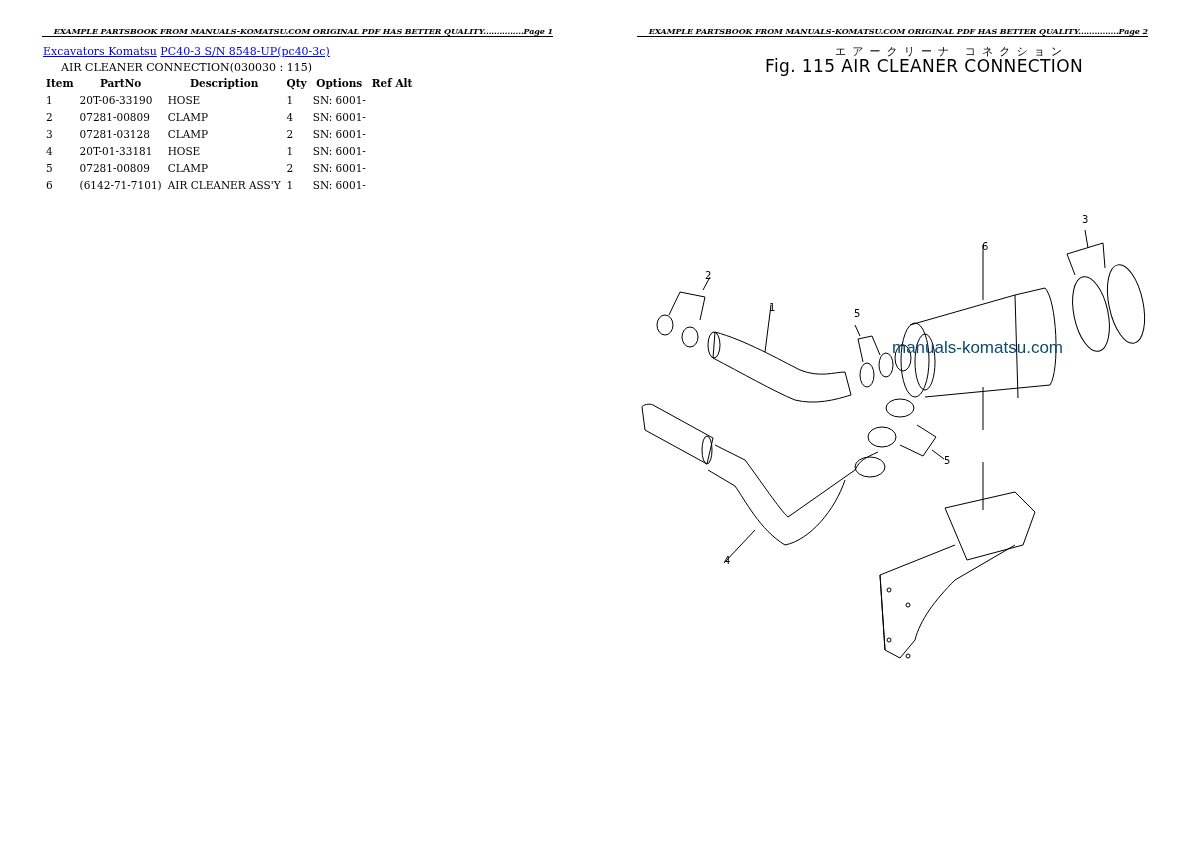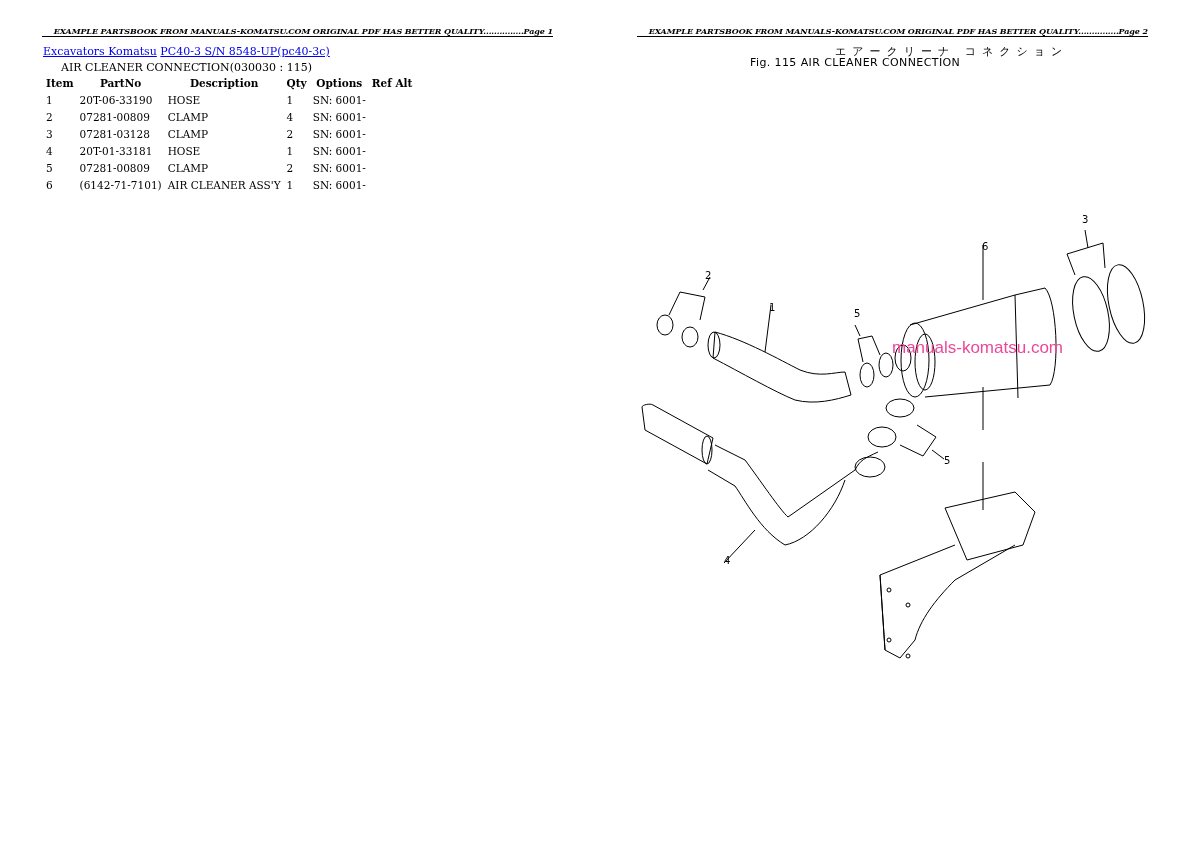--- a/index.html
+++ b/index.html
@@ -20,7 +20,7 @@
   table.parts th { font-weight:bold; text-align:center; padding:1px 3px 3px 3px; white-space:nowrap;margin-top:22px; }
   table.parts td { padding:1px 3px 2px 3px; white-space:nowrap; height:14px; }
   .fig-jp { position:absolute; left:240px; top:44px; font-size:11px; font-family:"DejaVu Sans", sans-serif; letter-spacing:6px; white-space:nowrap; }
-  .fig-title { position:absolute; left:155px; top:56px; font-size:11px; font-family:"DejaVu Sans", sans-serif; letter-spacing:0.4px; white-space:nowrap; }
+  .fig-title { position:absolute; left:170px; top:56px; font-size:17px; font-family:"DejaVu Sans", sans-serif; letter-spacing:0.4px; white-space:nowrap; }
   .drawing { position:absolute; left:35px; top:200px; width:530px; height:480px; }
   .watermark { position:absolute; left:297px; top:338px; font-size:17px; font-family:"Liberation Sans", sans-serif; color:#ec4899; white-space:nowrap; }
   .callout { position:absolute; font-size:10px; font-family:"DejaVu Sans", sans-serif; }

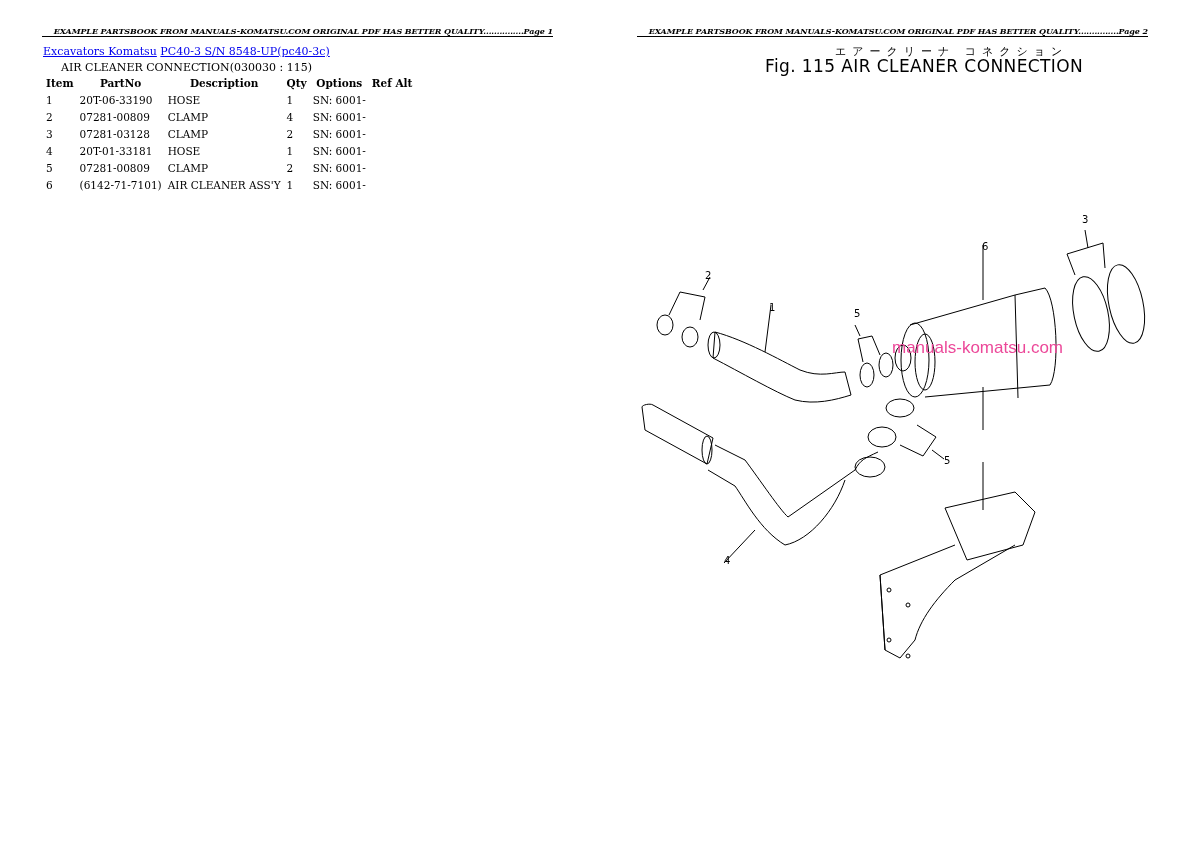--- a/index.html
+++ b/index.html
@@ -22,7 +22,7 @@
   .fig-jp { position:absolute; left:240px; top:44px; font-size:11px; font-family:"DejaVu Sans", sans-serif; letter-spacing:6px; white-space:nowrap; }
   .fig-title { position:absolute; left:170px; top:56px; font-size:17px; font-family:"DejaVu Sans", sans-serif; letter-spacing:0.4px; white-space:nowrap; }
   .drawing { position:absolute; left:35px; top:200px; width:530px; height:480px; }
-  .watermark { position:absolute; left:297px; top:338px; font-size:17px; font-family:"Liberation Sans", sans-serif; color:#ec4899; white-space:nowrap; }
+  .watermark { position:absolute; left:297px; top:338px; font-size:17px; font-family:"Liberation Sans", sans-serif; color:#0c4a6e; white-space:nowrap; }
   .callout { position:absolute; font-size:10px; font-family:"DejaVu Sans", sans-serif; }
 </style>
 </head>

